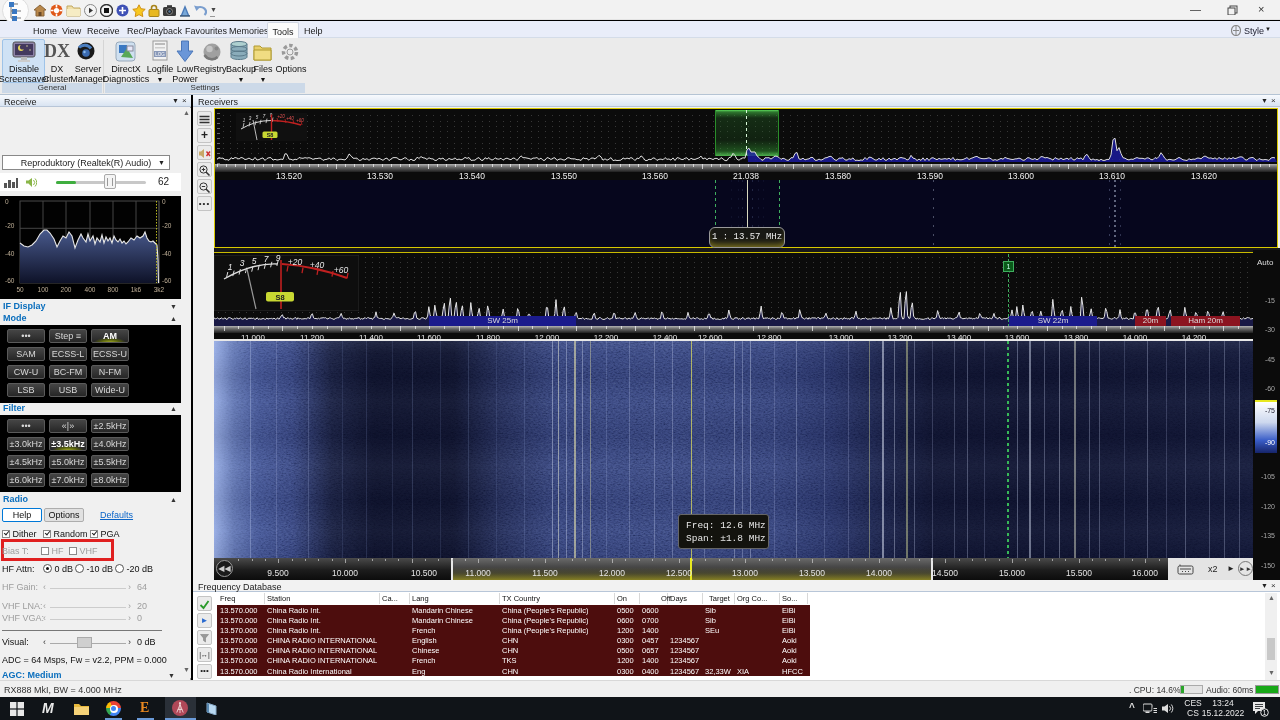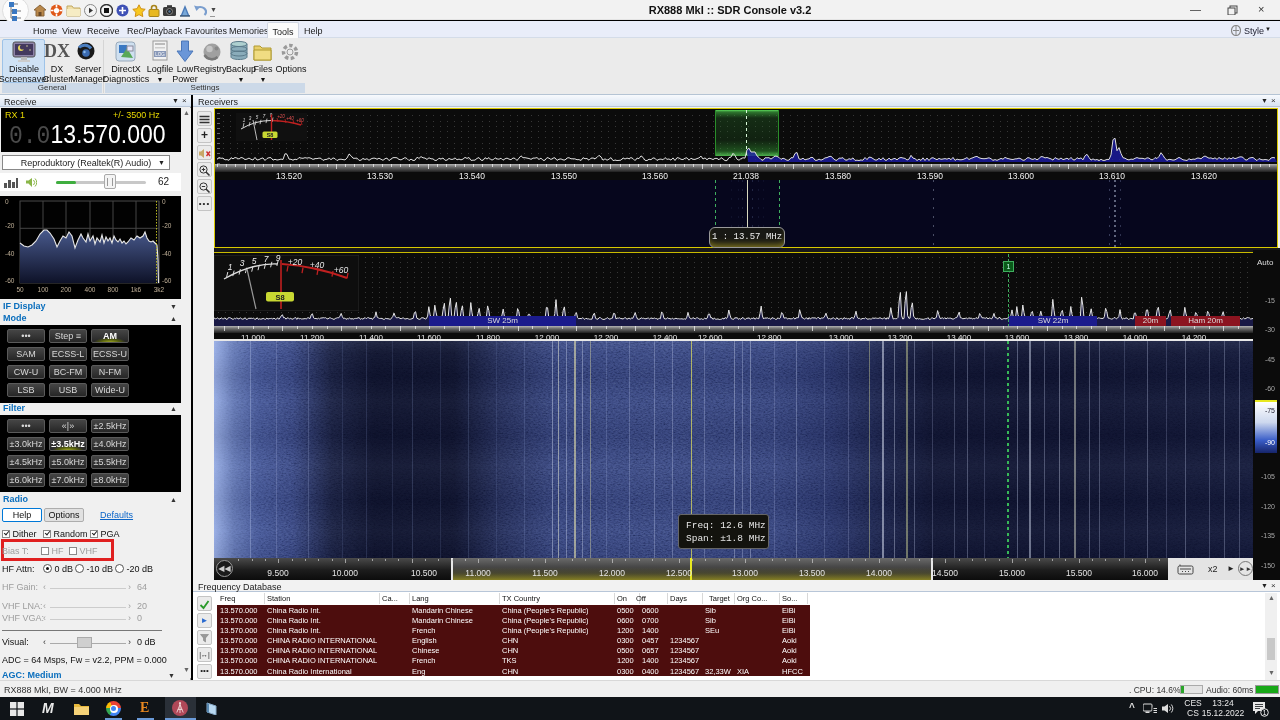--- a/index.html
+++ b/index.html
@@ -74,7 +74,6 @@
       <path d="M1 1.5L3.5 7 7 3z" fill="#7a9ece"></path>
     </svg>
  <span class="abs" style="left:210px;top:6px;font-size:7px;color:#444">▼<br>─</span>
- <div class="abs" style="left:560px;top:4px;width:340px;text-align:center;font-size:11px;font-weight:bold;color:#111">RX888 MkI :: SDR Console v3.2</div>
  <span class="abs" style="left:1190px;top:3px;font-size:11px;color:#333">—</span>
  <svg class="abs" style="left:1227px;top:5px" width="11" height="10">
       <rect x="3" y="1" width="7" height="7" fill="none" stroke="#444"></rect>

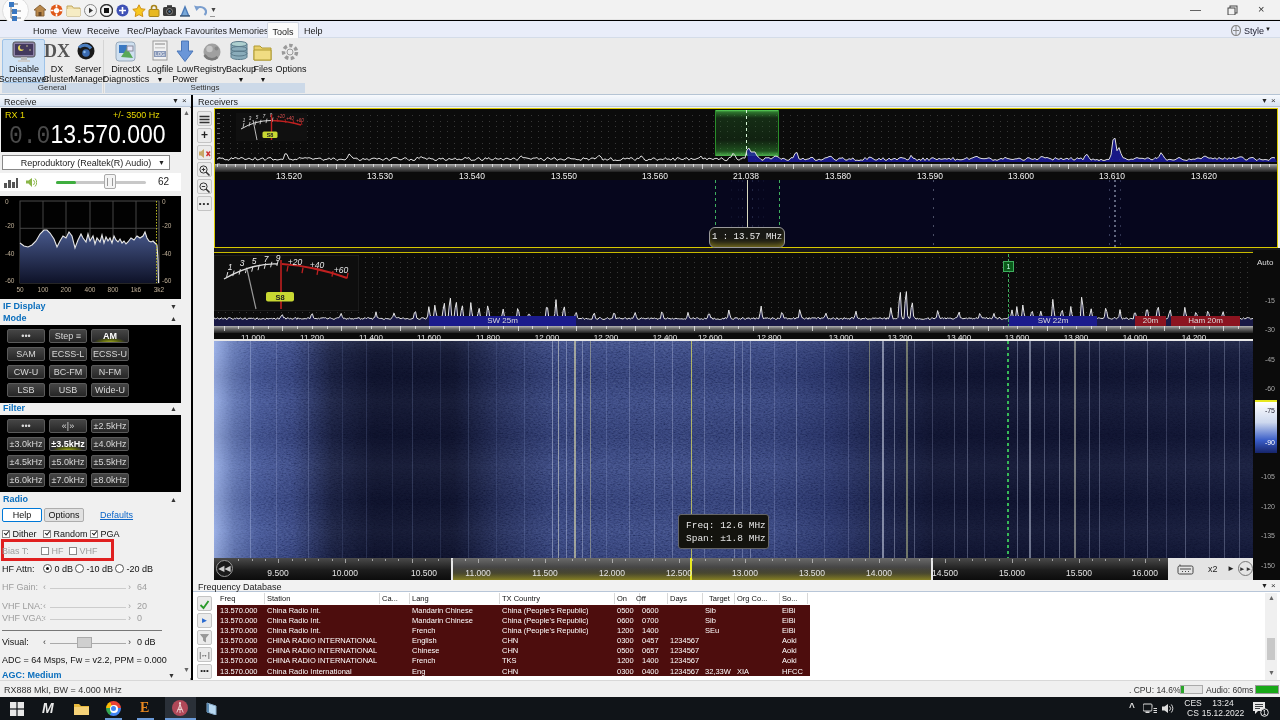--- a/index.html
+++ b/index.html
@@ -196,11 +196,6 @@
  <div class="abs" style="left:181px;top:13px;width:10px;height:570px;background:#f0f0f0">
   <span class="abs" style="left:2px;top:1px;font-size:7px;color:#666">▲</span>
   <span class="abs" style="left:2px;top:558px;font-size:7px;color:#666">▼</span>
- </div>
- <div class="abs" style="left:1px;top:13px;width:180px;height:44px;background:#000">
-  <span class="abs" style="left:4px;top:2px;color:#e8d800;font-size:9px">RX 1</span>
-  <span class="abs" style="left:112px;top:2px;color:#e8d800;font-size:9px">+/- 3500 Hz</span>
-  <div class="abs mono" style="left:8px;top:12px;font-size:25px;color:#4a4a4a;transform:scaleX(0.92);transform-origin:0 0">0.0<span style="color:#fff">13.570.000</span></div>
  </div>
  <div class="abs" style="left:2px;top:60px;width:168px;height:15px;background:#fff;border:1px solid #888;font-size:9px;color:#222;text-align:center;line-height:14px">Reproduktory (Realtek(R) Audio)
   <span class="abs" style="right:4px;top:0px;font-size:7px">▼</span>

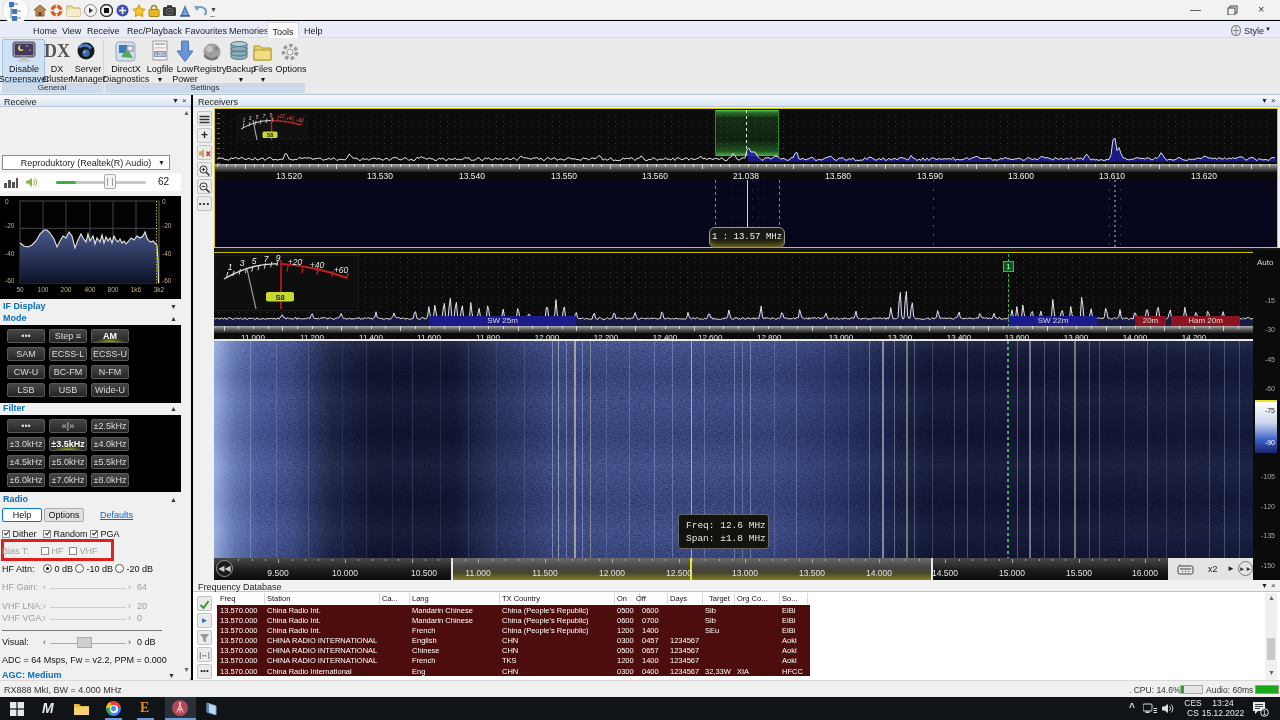--- a/index.html
+++ b/index.html
@@ -939,7 +939,7 @@
       <span style="position:absolute;left:195px;top:1px">Lang</span>
       <span style="position:absolute;left:285px;top:1px">TX Country</span>
       <span style="position:absolute;left:400px;top:1px">On</span>
-      <span style="position:absolute;left:419px;top:1px">Off</span>
+      <span style="position:absolute;left:444px;top:1px">Off</span>
       <span style="position:absolute;left:453px;top:1px">Days</span>
       <span style="position:absolute;left:492px;top:1px">Target</span>
       <span style="position:absolute;left:520px;top:1px">Org Co...</span>

